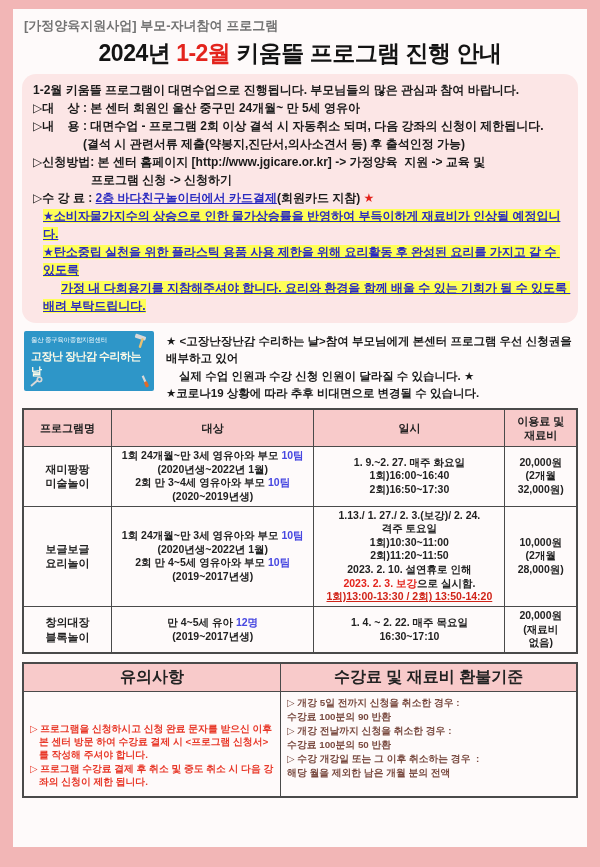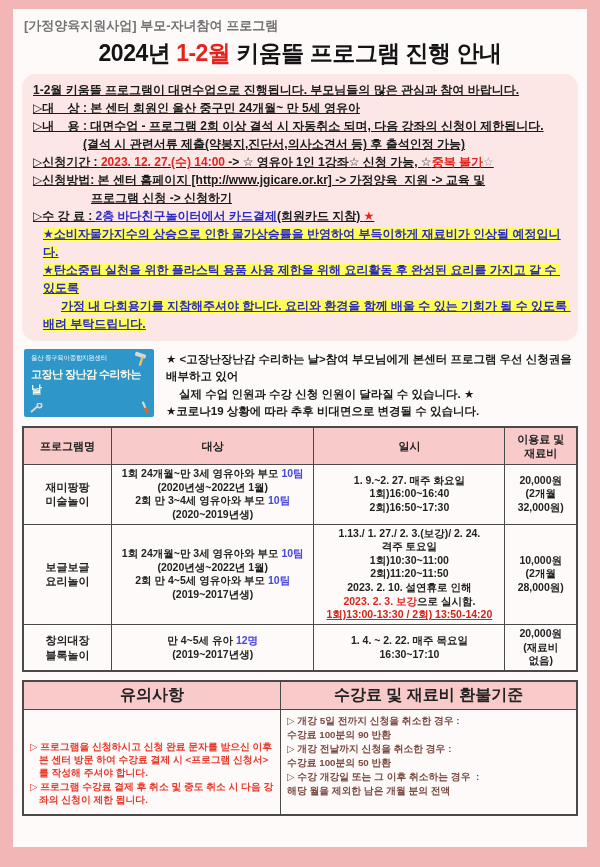--- a/index.html
+++ b/index.html
@@ -20,7 +20,7 @@
 
   .info-box{
     background:#fce6e6;border-radius:14px;padding:7px 11px 8px;
-    font-size:12px;font-weight:700;color:#1a1a1a;line-height:1.5;text-decoration:underline;
+    font-size:12px;font-weight:700;color:#1a1a1a;line-height:1.5;
   }
   .info-box div{white-space:pre-wrap;}
   .ind-a{padding-left:56px;}

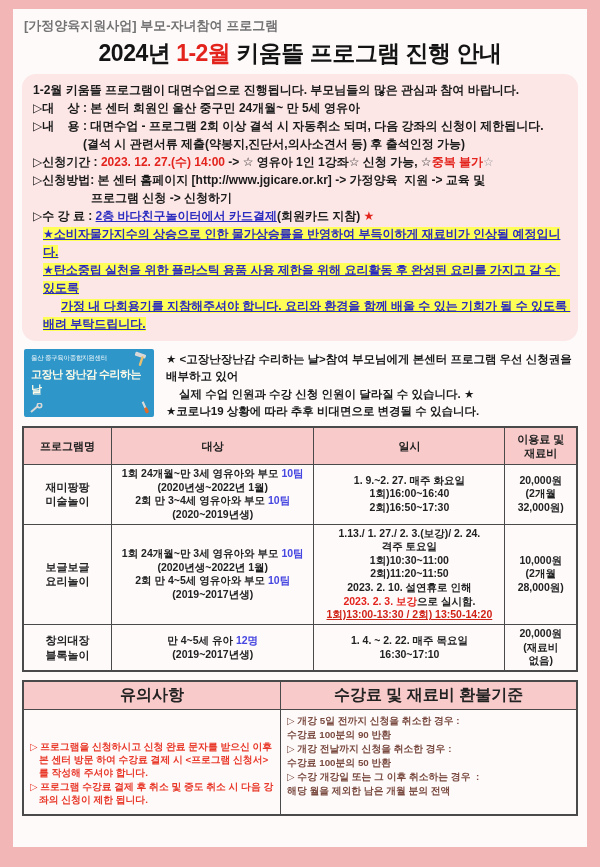--- a/index.html
+++ b/index.html
@@ -73,7 +73,6 @@
       <div>▷대    상 : 본 센터 회원인 울산 중구민 24개월~ 만 5세 영유아</div>
       <div>▷내    용 : 대면수업 - 프로그램 2회 이상 결석 시 자동취소 되며, 다음 강좌의 신청이 제한됩니다.</div>
       <div class="ind-b">(결석 시 관련서류 제출(약봉지,진단서,의사소견서 등) 후 출석인정 가능)</div>
-      <div><span>▷신청기간 : </span><span class="red">2023. 12. 27.(수) 14:00</span><span> -&gt; ☆ 영유아 1인 1강좌☆ 신청 가능, ☆</span><span class="red">중복 불가</span><span class="dim-star">☆</span></div>
       <div>▷신청방법: 본 센터 홈페이지 [http://www.jgicare.or.kr] -&gt; 가정양육  지원 -&gt; 교육 및</div>
       <div class="ind-c">프로그램 신청 -&gt; 신청하기</div>
       <div><span>▷수 강 료 : </span><span class="link-style">2층 바다친구놀이터에서 카드결제</span><span>(회원카드 지참) </span><span class="red">★</span></div>

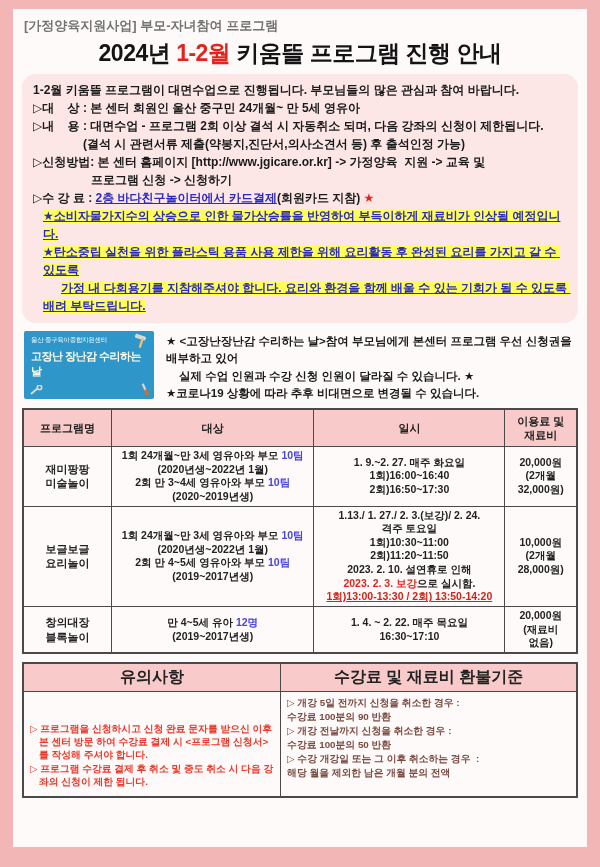--- a/index.html
+++ b/index.html
@@ -33,7 +33,7 @@
 
   .badge-row{display:flex;gap:12px;align-items:flex-start;margin:8px 2px 6px;}
   .badge{
-    position:relative;flex:0 0 auto;width:130px;height:68px;background:#2e96c8;
+    position:relative;flex:0 0 auto;width:130px;height:60px;background:#2e96c8;
     color:#fff;box-sizing:border-box;padding:5px 7px;border-radius:2px;overflow:hidden;
   }
   .badge-org{font-size:6.5px;opacity:.95;letter-spacing:-0.3px;}

